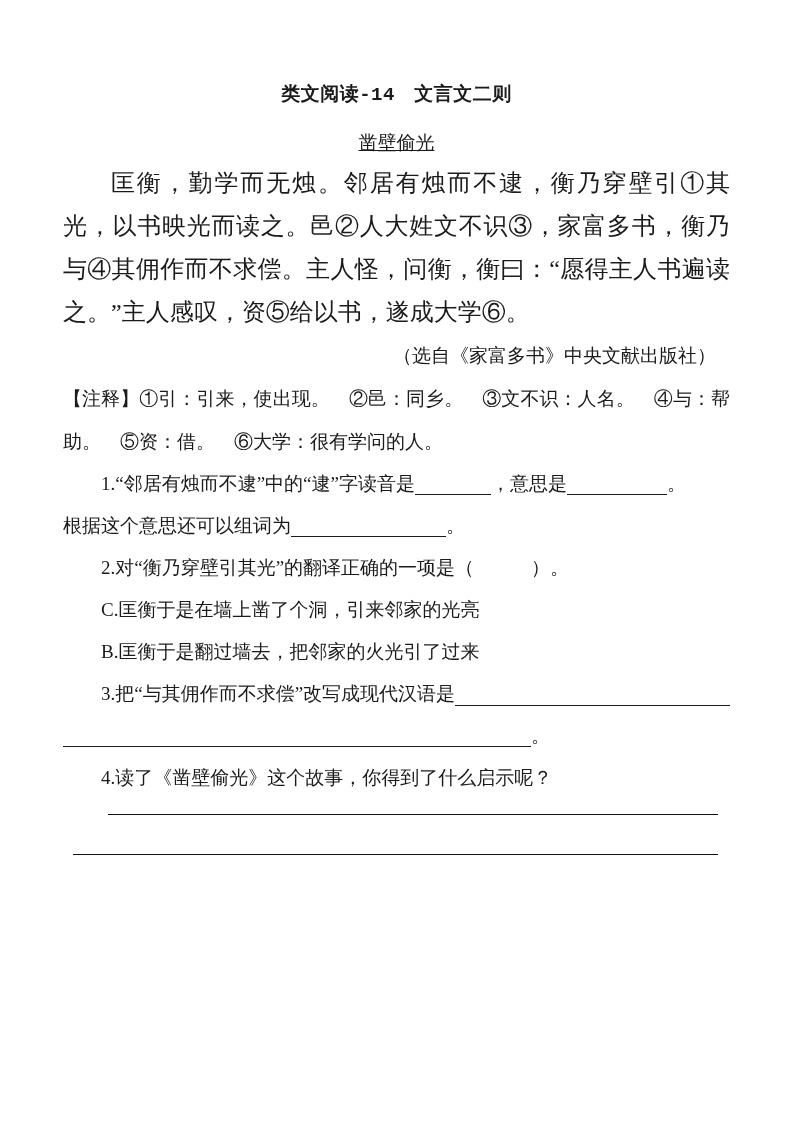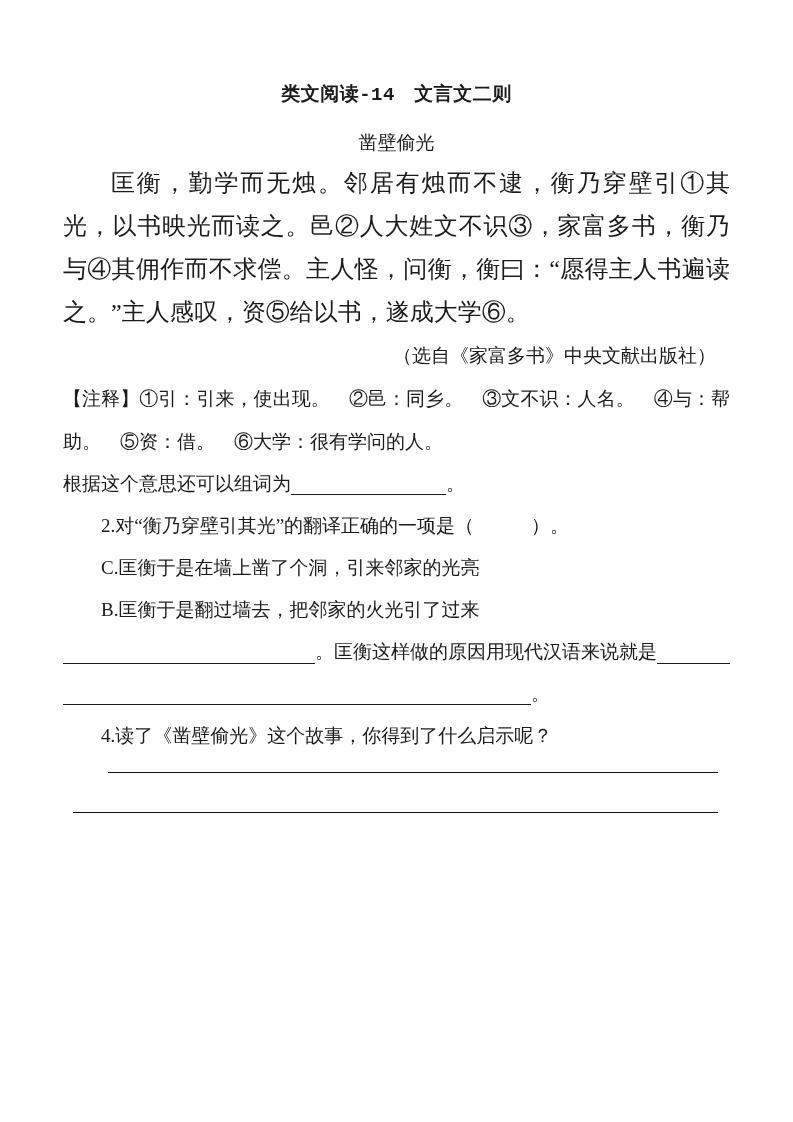--- a/index.html
+++ b/index.html
@@ -26,6 +26,7 @@
     text-align: center;
     font-size: 19px;
     line-height: 22px;
+    text-decoration: underline;
   }
   .passage {
     margin-top: 8px;

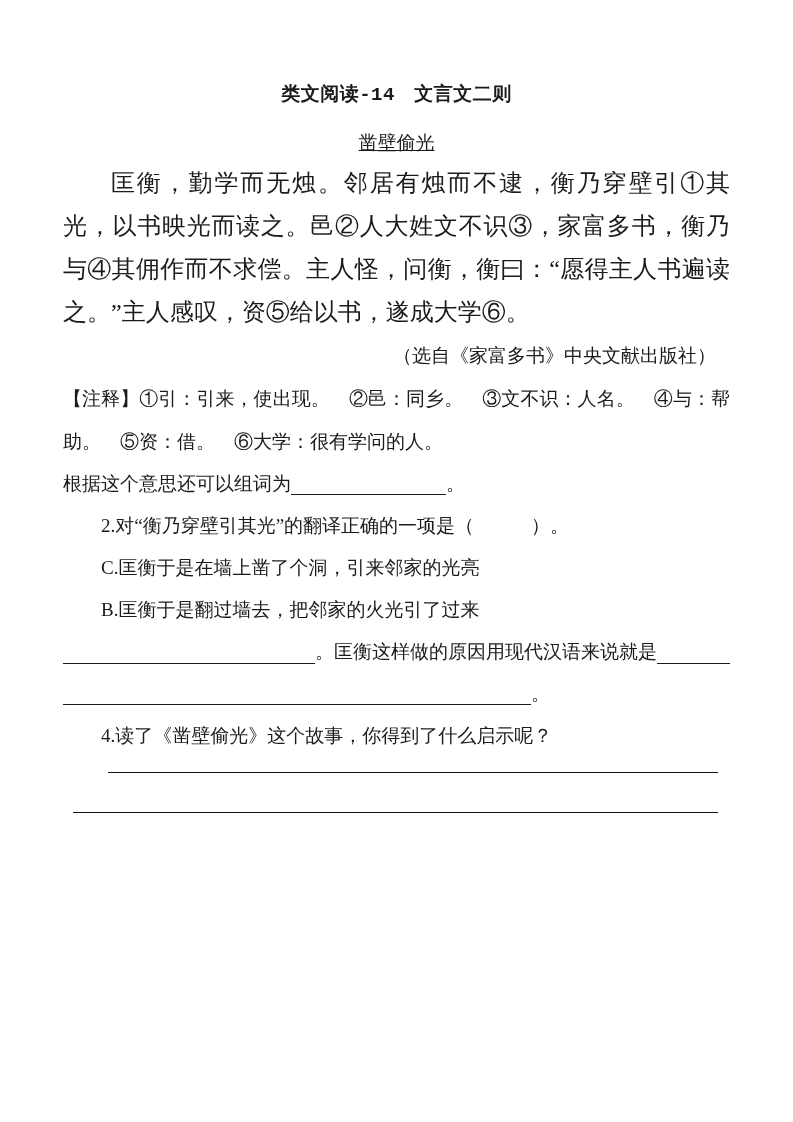--- a/index.html
+++ b/index.html
@@ -108,6 +108,7 @@
 
   <p class="notes">【注释】①引：引来，使出现。　②邑：同乡。　③文不识：人名。　④与：帮助。　⑤资：借。　⑥大学：很有学问的人。</p>
 
+  <div class="qline"><span class="ind"></span><span>1.“邻居有烛而不逮”中的“逮”字读音是</span><span class="blank w76"></span><span>，意思是</span><span class="blank w100"></span><span>。</span></div>
   <div class="qline"><span>根据这个意思还可以组词为</span><span class="blank w155"></span><span>。</span></div>
 
   <div class="qline"><span class="ind"></span><span>2.对“衡乃穿壁引其光”的翻译正确的一项是（　　　）。</span></div>

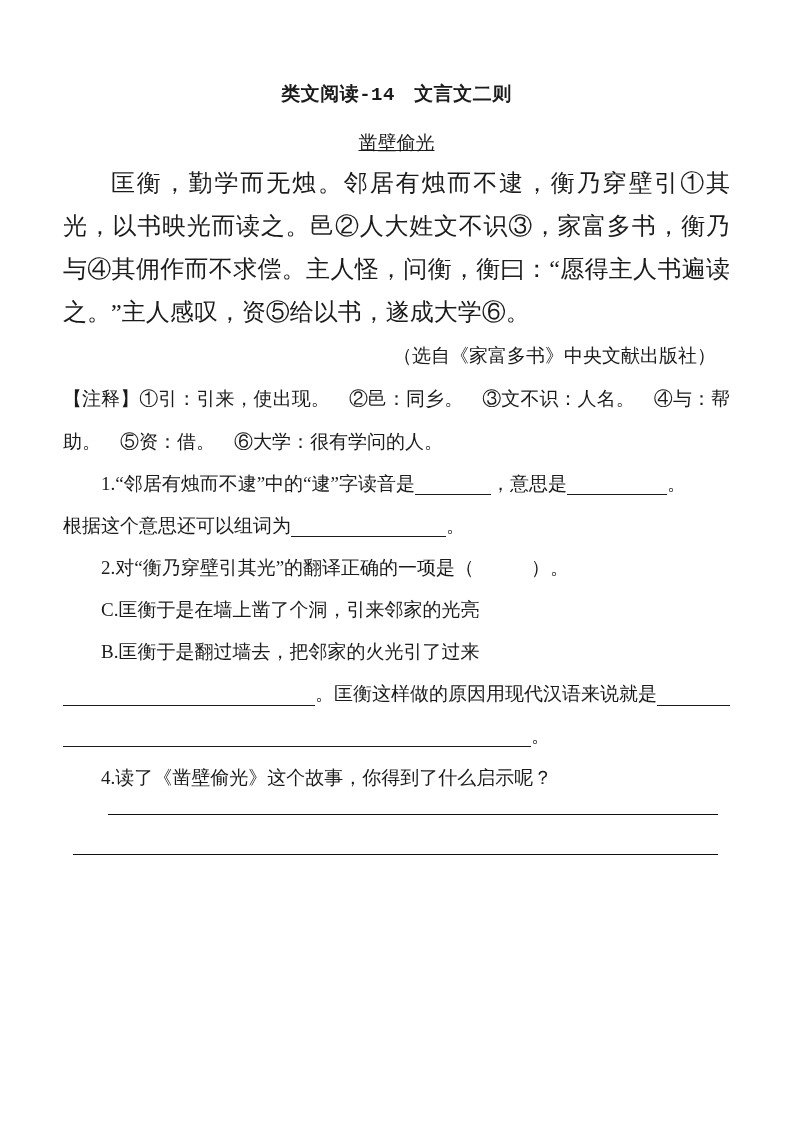--- a/index.html
+++ b/index.html
@@ -116,6 +116,11 @@
   <div class="qline"><span class="ind"></span><span>B.匡衡于是翻过墙去，把邻家的火光引了过来</span></div>
 
   <div class="qline qflex">
+      <span class="ind"></span>
+      <span class="nowrap">3.把“与其佣作而不求偿”改写成现代汉语是</span>
+      <span class="fblank grow"></span>
+    </div>
+  <div class="qline qflex">
       <span class="fblank fw252"></span>
       <span class="nowrap">。匡衡这样做的原因用现代汉语来说就是</span>
       <span class="fblank grow"></span>

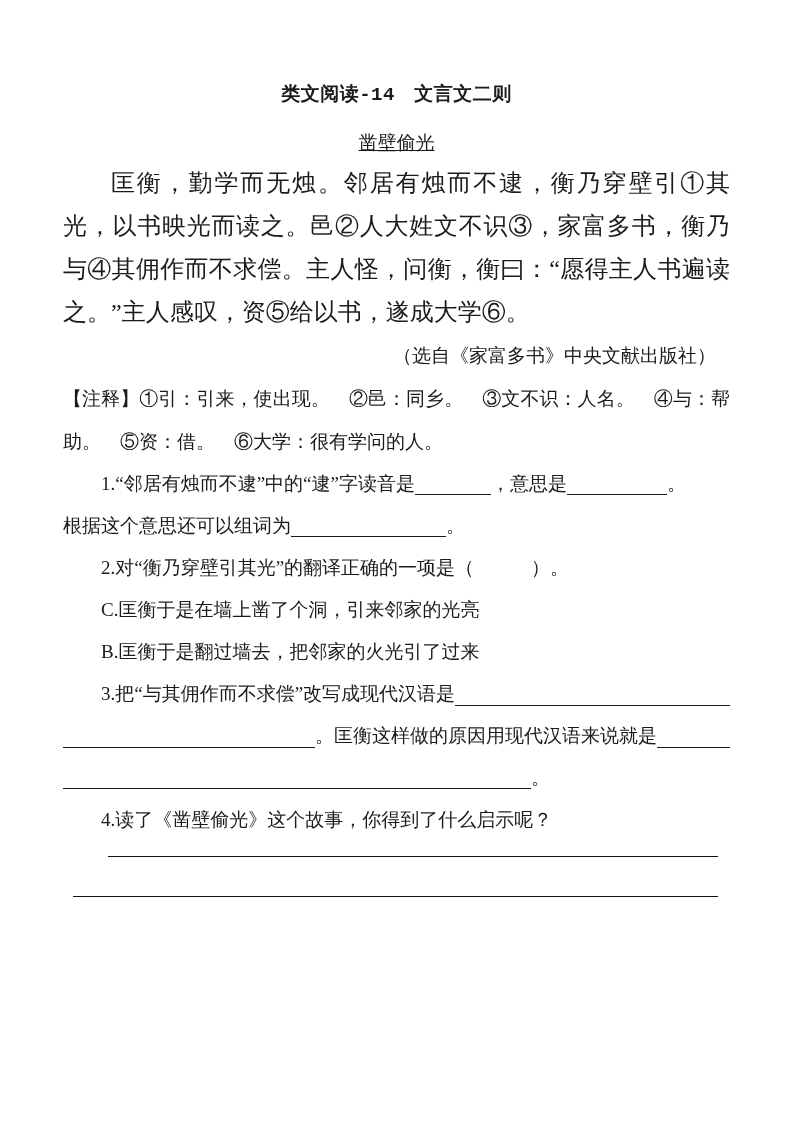--- a/index.html
+++ b/index.html
@@ -120,11 +120,6 @@
       <span class="nowrap">3.把“与其佣作而不求偿”改写成现代汉语是</span>
       <span class="fblank grow"></span>
     </div>
-  <div class="qline qflex">
-      <span class="fblank fw252"></span>
-      <span class="nowrap">。匡衡这样做的原因用现代汉语来说就是</span>
-      <span class="fblank grow"></span>
-    </div>
   <div class="qline"><span class="blank w468"></span><span>。</span></div>
 
   <div class="qline"><span class="ind"></span><span>4.读了《凿壁偷光》这个故事，你得到了什么启示呢？</span></div>

